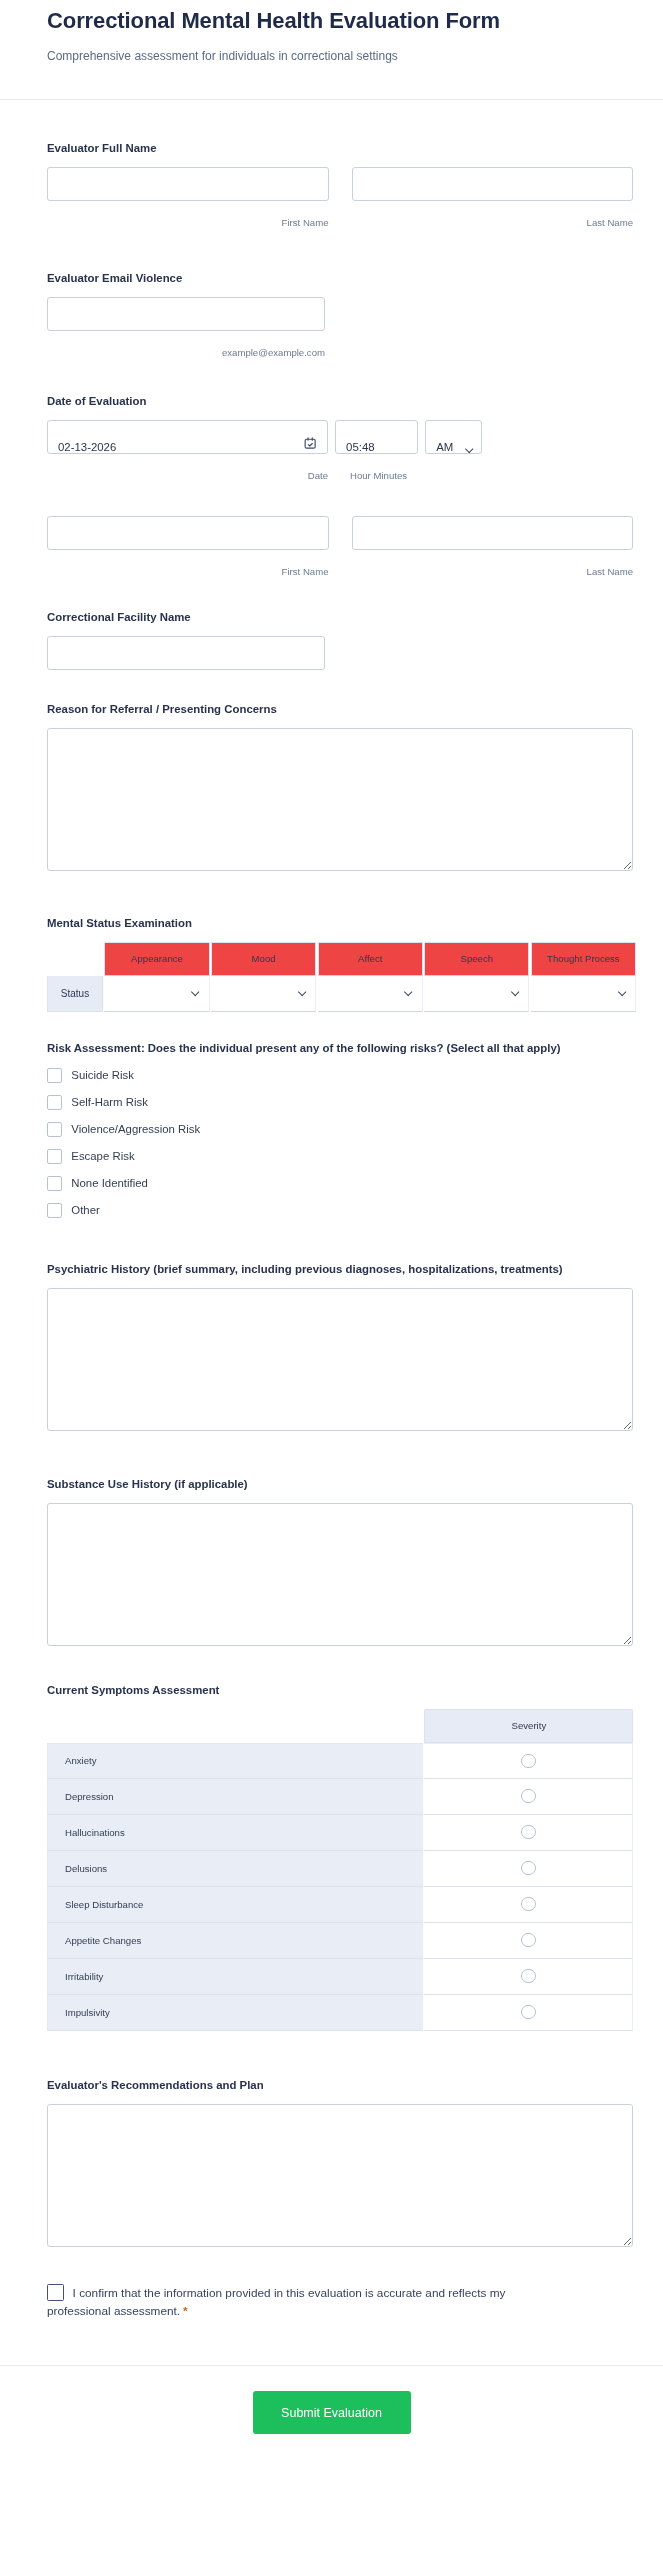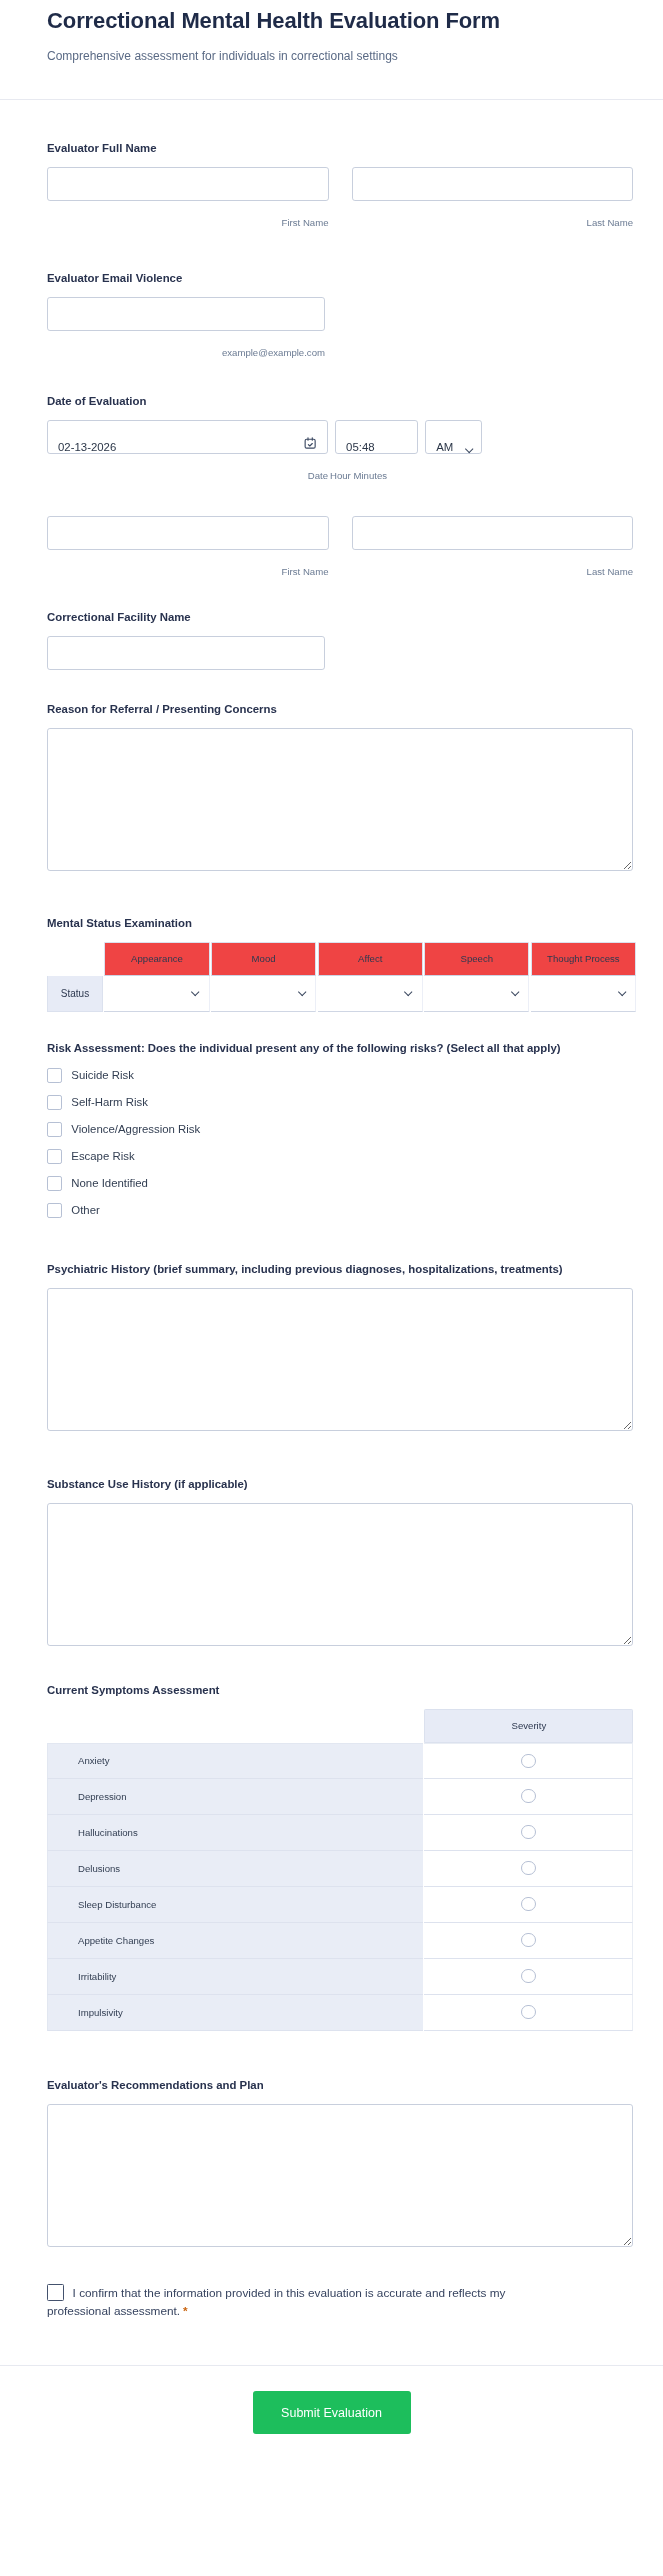--- a/index.html
+++ b/index.html
@@ -49,7 +49,7 @@
   .datebox { width: 281px; justify-content: space-between; }
   .timebox { width: 83px; }
   .ampm { width: 57px; justify-content: space-between; cursor: pointer; padding: 0 8.6px 0 10px; }
-  .dt-sublabels { display: flex; gap: 2px; }
+  .dt-sublabels { display: flex; gap: 22px; }
   .dt-sublabels .w1 { width: 281px; }
   .chev {
     width: 6.4px; height: 6.4px; flex: none;

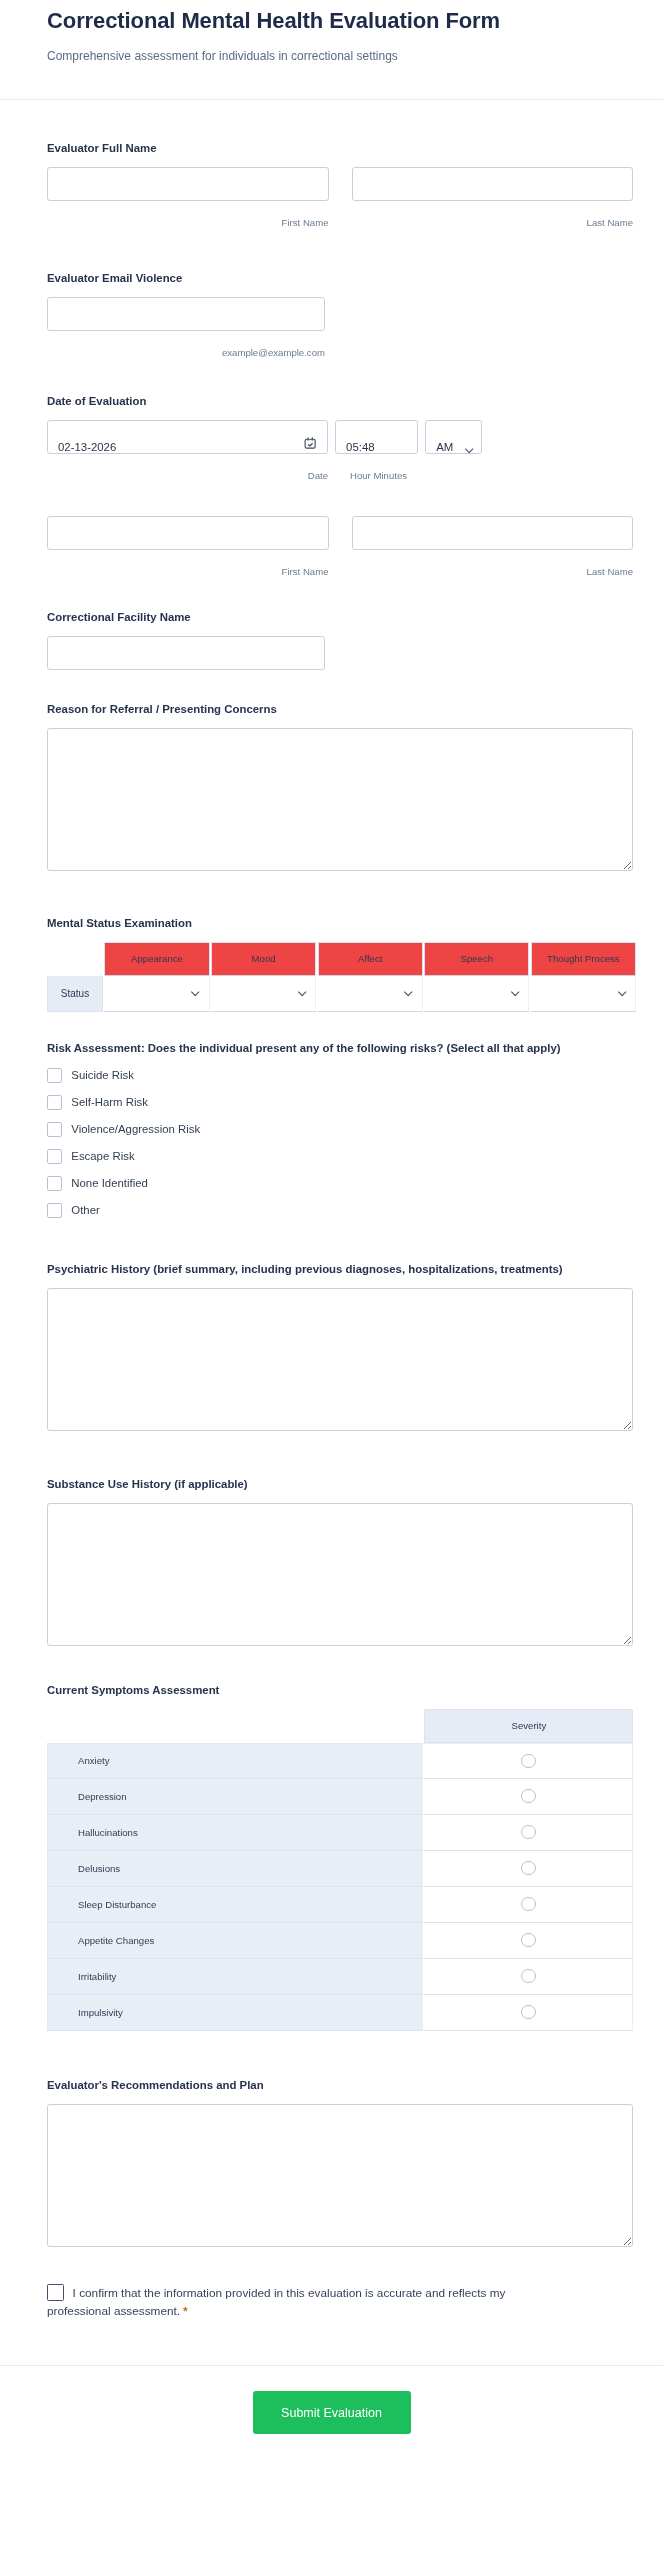--- a/index.html
+++ b/index.html
@@ -93,7 +93,7 @@
   }
   .sym .rlabel {
     height: 36px; background: #e9edf6; border-bottom: 0.7px solid #dde2ee; border-left: 0.7px solid #e2e7f1;
-    display: flex; align-items: center; padding-left: 30px; font-size: 9.6px; color: #323e52;
+    display: flex; align-items: center; padding-left: 17px; font-size: 9.6px; color: #323e52;
   }
   .sym .rlabel.first { border-top: 0.7px solid #e2e7f1; }
   .sym .rcell {

